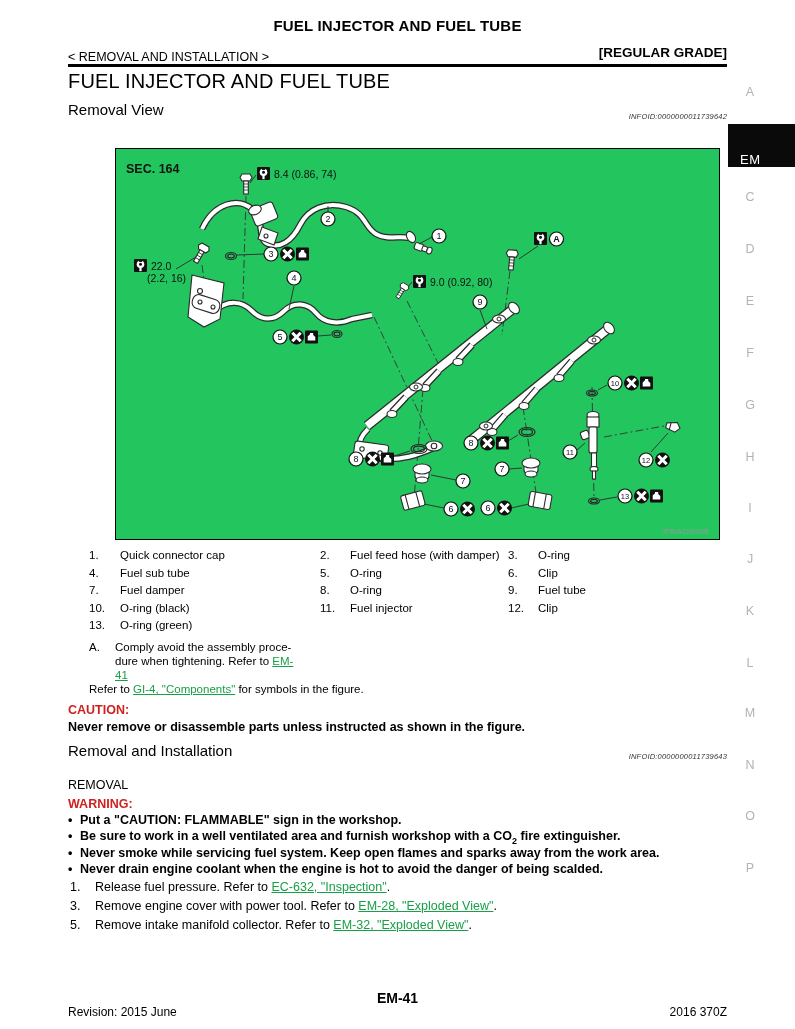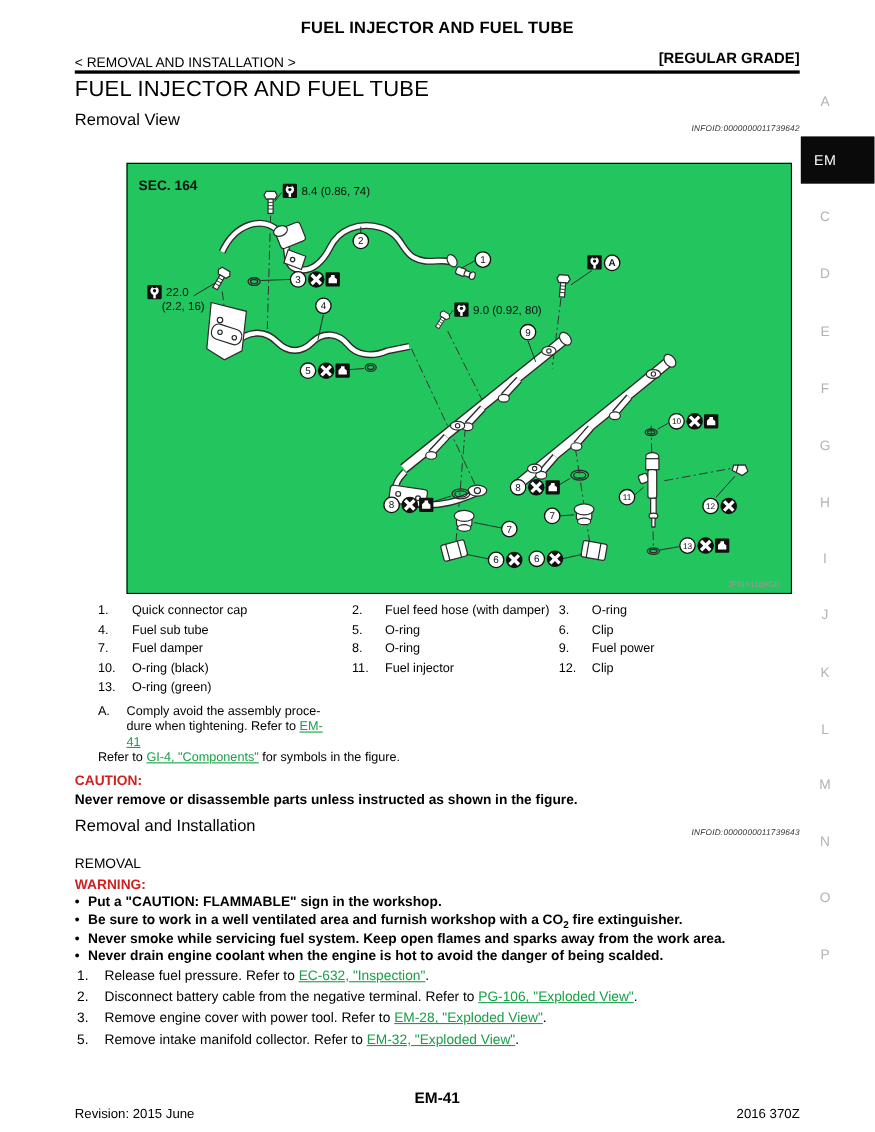--- a/index.html
+++ b/index.html
@@ -55,7 +55,7 @@
 
   
   .side-letter{width:16px;text-align:center;font-size:12.5px;color:#b3b3b3;left:742px;}
-  .em-tab{left:728px;top:124px;width:67px;height:43px;background:#0a0a0a;color:#fff;font-size:13px;display:flex;align-items:center;padding-left:12px;box-sizing:border-box;letter-spacing:.5px;}
+  .em-tab{left:728px;top:124px;width:67px;height:43px;background:#0a0a0a;color:#fff;font-size:13px;display:flex;align-items:flex-end;padding-left:12px;box-sizing:border-box;letter-spacing:.5px;}
 </style>
 </head>
 <body>

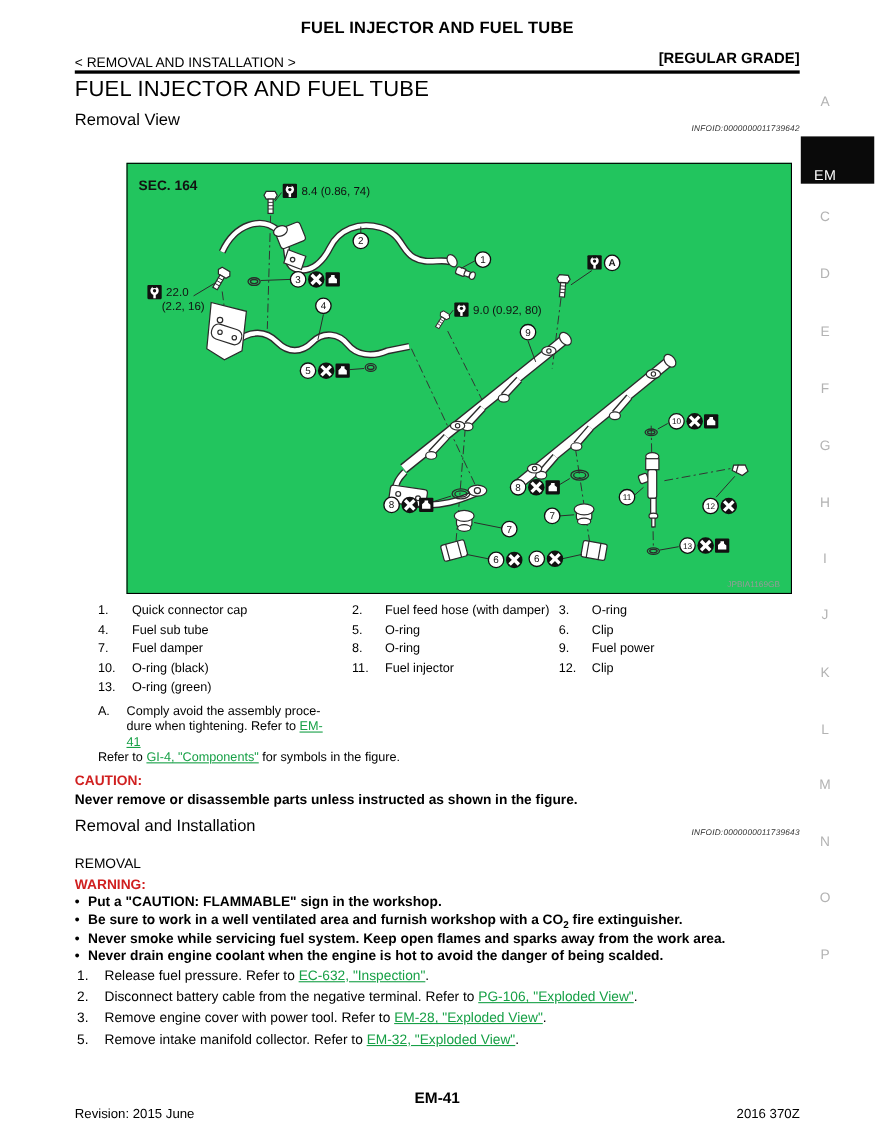--- a/index.html
+++ b/index.html
@@ -427,7 +427,7 @@
     <span class="pnum">8.</span>
     <span class="plabel">O-ring</span>
     <span class="pnum">9.</span>
-    <span class="plabel">Fuel power</span>
+    <span class="plabel">Fuel tube</span>
     <span class="pnum">10.</span>
     <span class="plabel">O-ring (black)</span>
     <span class="pnum">11.</span>

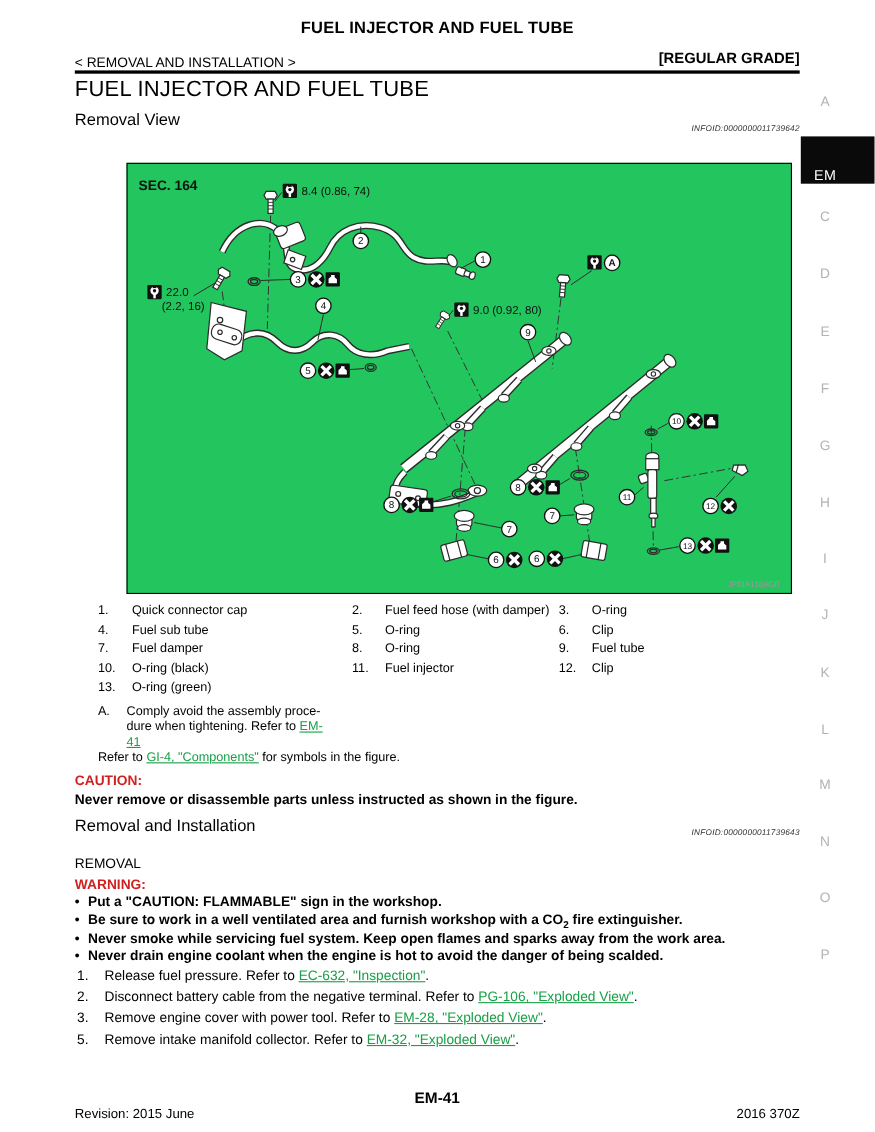--- a/index.html
+++ b/index.html
@@ -465,7 +465,6 @@
   </div>
 <div class="abs steps" id="steps">
     <div class="step"><span class="snum">1.</span><span>Release fuel pressure. Refer to </span><a class="glink">EC-632, "Inspection"</a><span>.</span></div>
-    <div class="step"><span class="snum">2.</span><span>Disconnect battery cable from the negative terminal. Refer to </span><a class="glink">PG-106, "Exploded View"</a><span>.</span></div>
     <div class="step"><span class="snum">3.</span><span>Remove engine cover with power tool. Refer to </span><a class="glink">EM-28, "Exploded View"</a><span>.</span></div>
     <div class="step"><span class="snum">5.</span><span>Remove intake manifold collector. Refer to </span><a class="glink">EM-32, "Exploded View"</a><span>.</span></div>
   </div>

